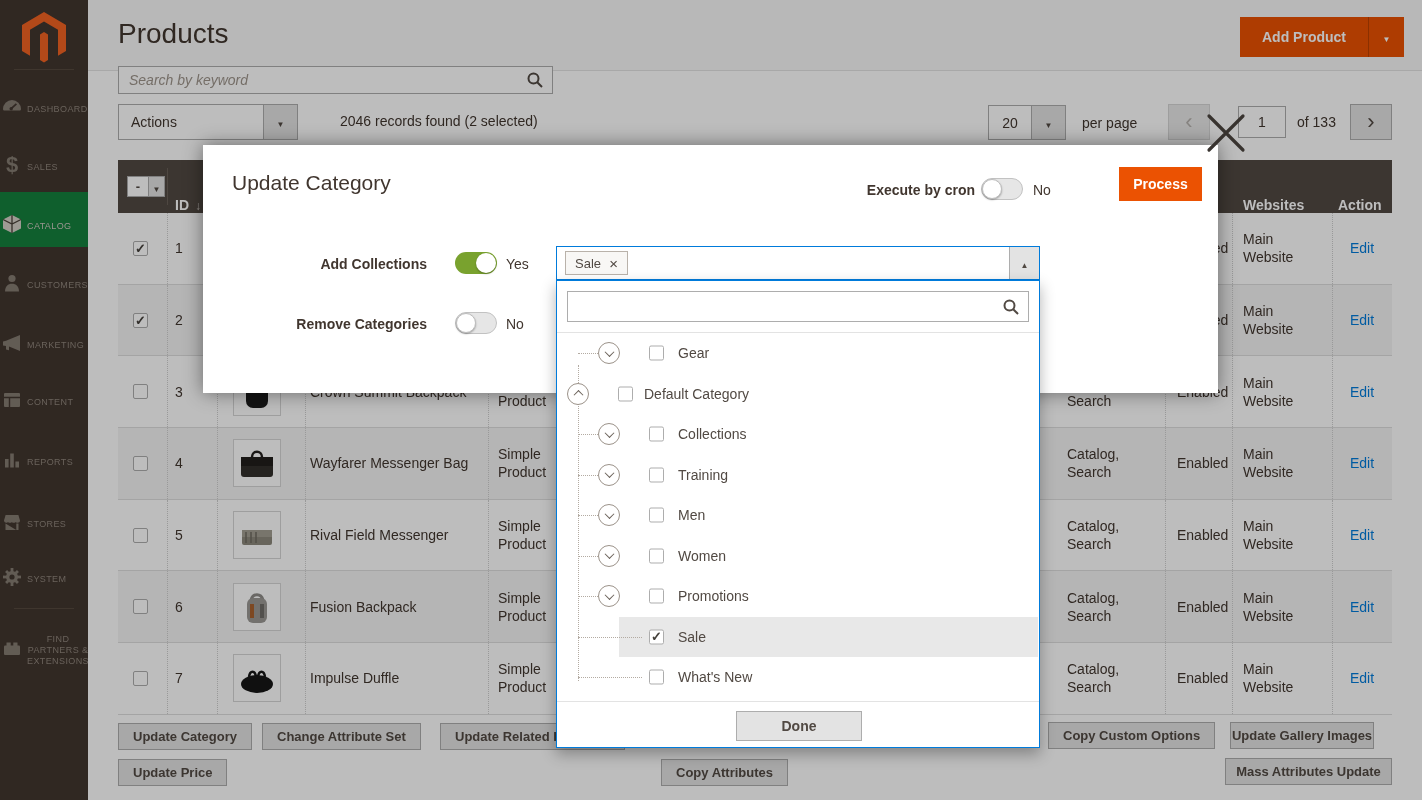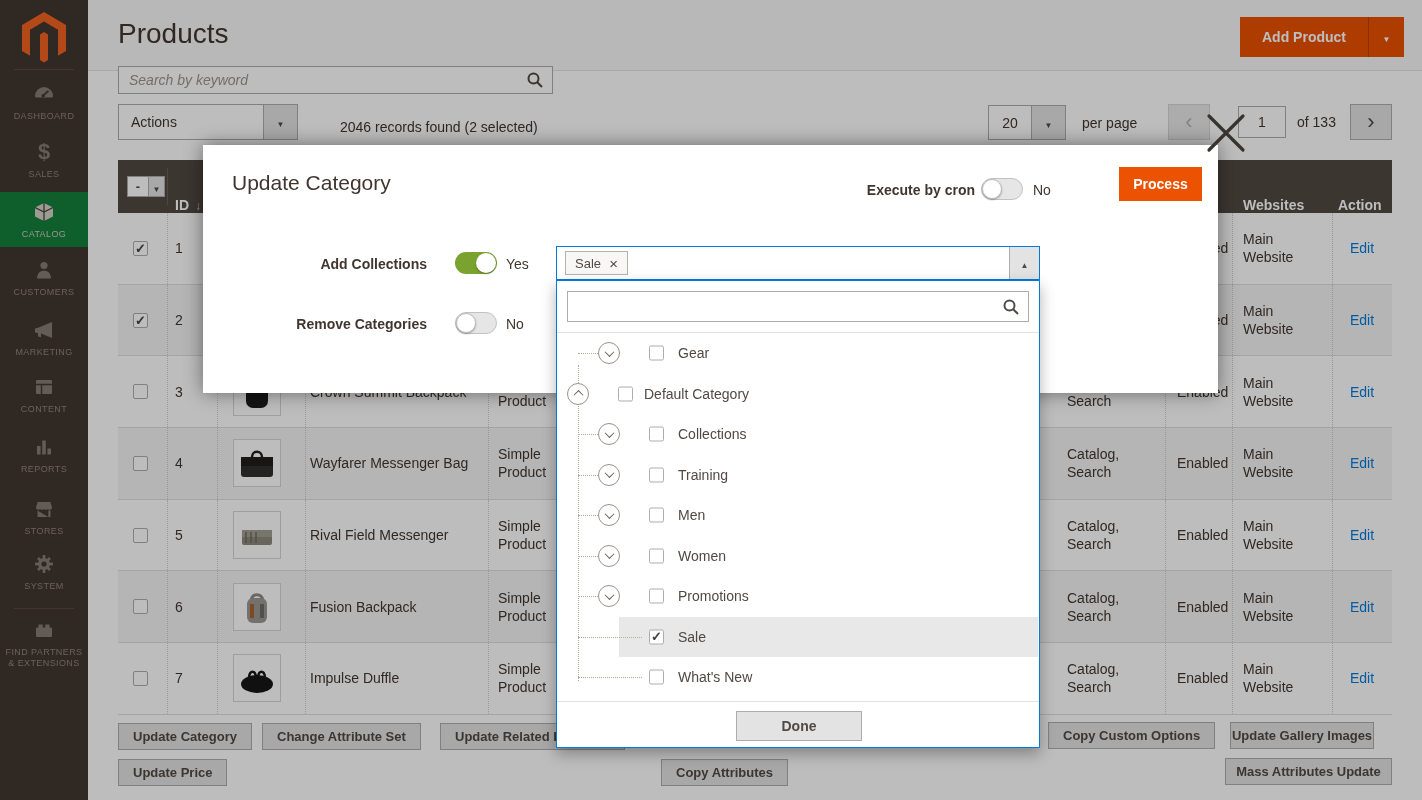--- a/index.html
+++ b/index.html
@@ -11,7 +11,7 @@
   .sidebar { position:absolute; left:0; top:0; width:88px; height:800px; background:#41362f; z-index:10; }
   .logo { position:absolute; left:20px; top:10px; width:48px; height:54px; }
   .logo-divider { position:absolute; left:14px; top:69px; width:60px; height:1px; background:#55493f; }
-  .side-item { position:absolute; left:0; width:88px; display:flex; flex-direction:column; align-items:center; cursor:pointer; }
+  .side-item { position:absolute; left:0; width:88px; display:flex; flex-direction:row; align-items:center; cursor:pointer; }
   .side-item .icn { width:24px; height:24px; display:flex; align-items:center; justify-content:center; }
   .side-item .icn svg { width:24px; height:24px; fill:#857c72; }
   .side-item .lbl { margin-top:5px; font-size:9px; letter-spacing:.4px; color:#8f857b; text-align:center; line-height:11px; padding:0 3px; }

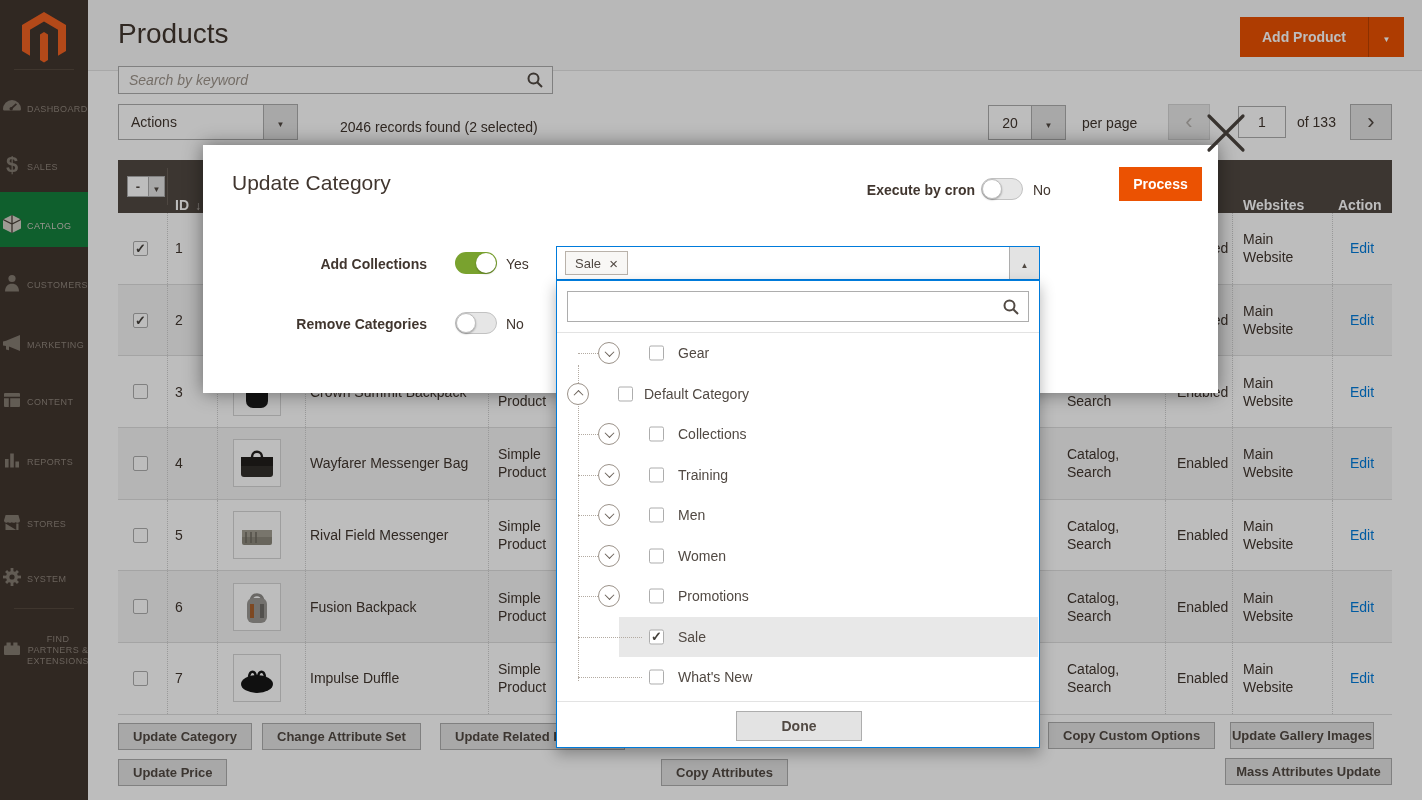--- a/index.html
+++ b/index.html
@@ -45,7 +45,7 @@
   .actions-select { left:118px; top:104px; width:180px; height:36px; }
   .perpage-select { left:988px; top:105px; width:78px; height:35px; }
   .perpage-select .val { justify-content:center; padding:0 6px; }
-  .records { position:absolute; left:340px; top:113px; color:#41362f;margin-top:6px; }
+  .records { position:absolute; left:340px; top:113px; color:#41362f; }
   .perpage-label { position:absolute; left:1082px; top:115px; color:#41362f; }
   .pg-prev { position:absolute; left:1168px; top:104px; width:42px; height:36px; background:#e9e9e9; border:1px solid #d6d6d6; display:flex; align-items:center; justify-content:center; }
   .pg-prev::after { content:"‹"; font-size:22px; color:#b5b1ad; }

